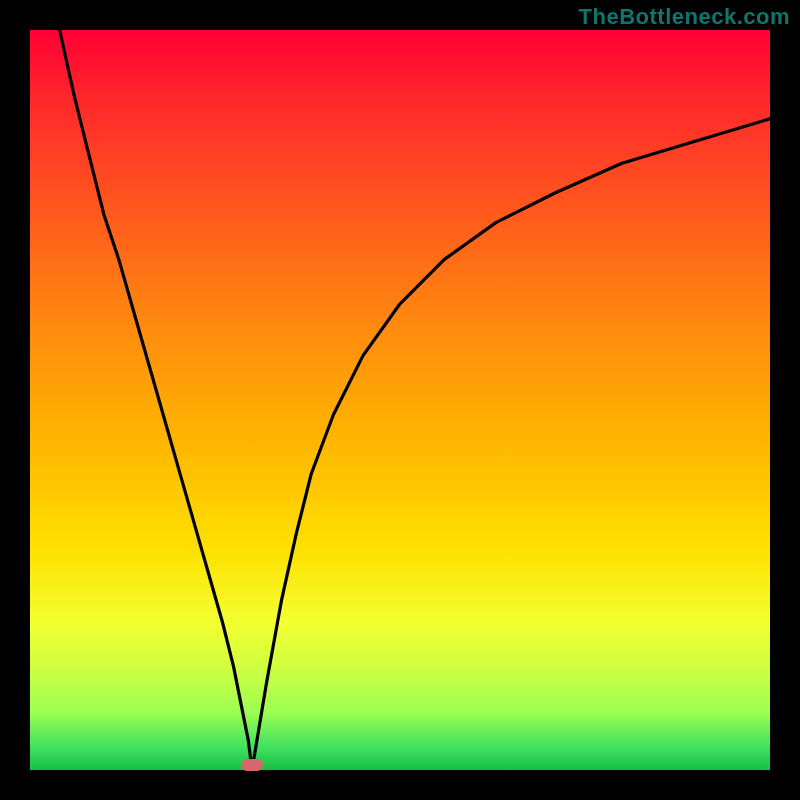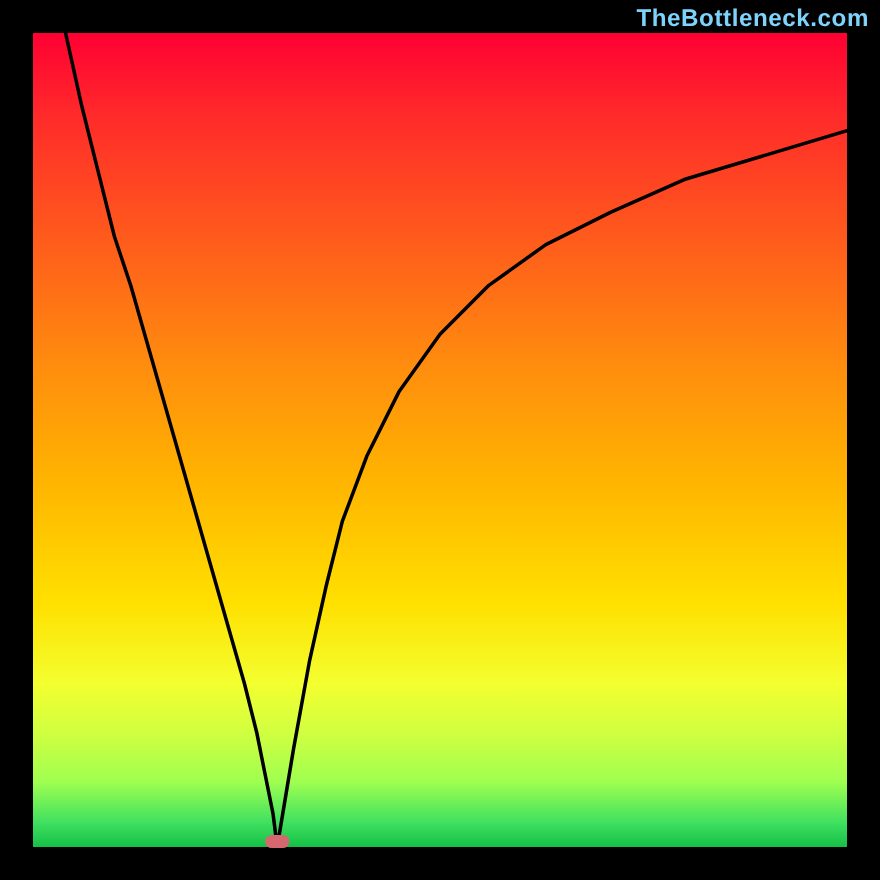--- a/index.html
+++ b/index.html
@@ -43,7 +43,7 @@
     position: absolute;
     top: 4px;
     right: 10px;
-    color: #7dd3fc;
+    color: #0f766e;
     font-size: 22px;
     font-weight: 600;
     letter-spacing: 0.5px;

